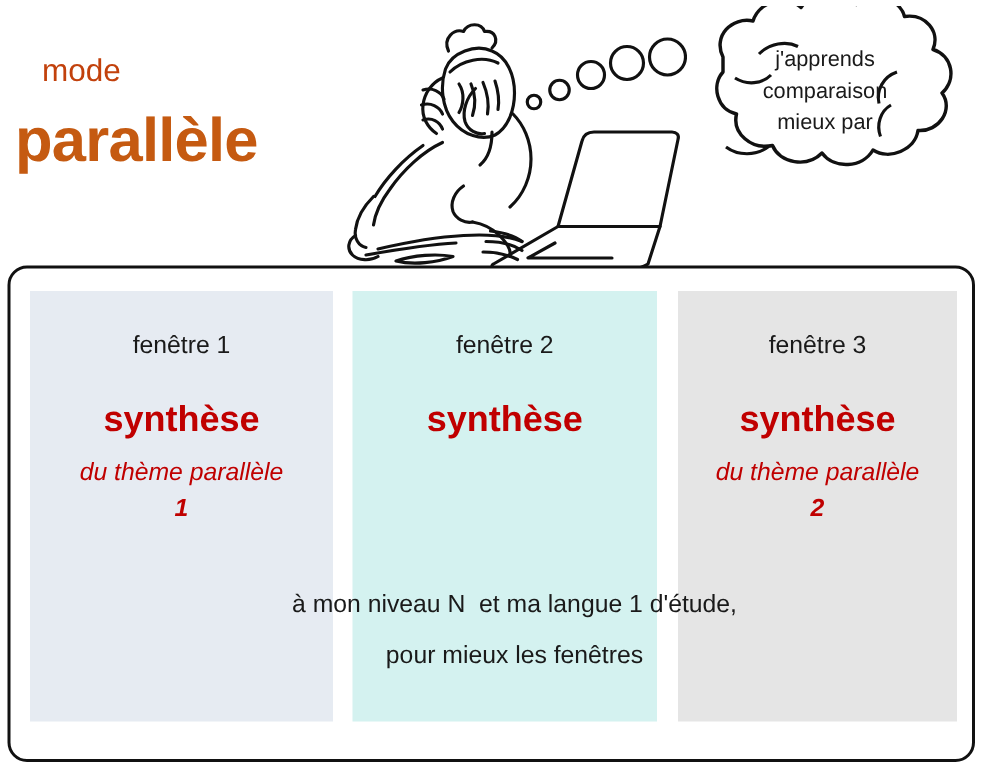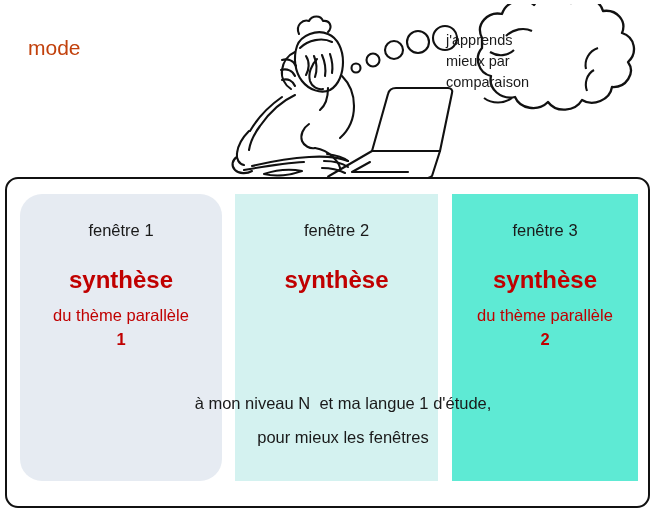--- a/index.html
+++ b/index.html
@@ -58,7 +58,7 @@
     position: absolute;
     left: 446px; top: 30px;
     width: 208px;
-    text-align: left;
+    text-align: center;
     font-size: 14.5px;
     line-height: 21px;
     color: #1a1a1a;

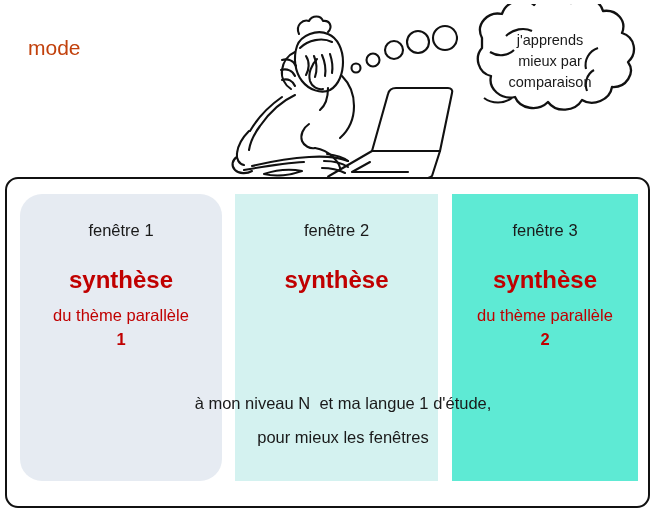--- a/index.html
+++ b/index.html
@@ -137,6 +137,7 @@
 <div id="header-area">
 
   <div id="mode-label">mode</div>
+  <div id="mode-title">parallèle</div>
 
   <svg id="illustration" viewBox="0 0 265 175" xmlns="http://www.w3.org/2000/svg">
     <g fill="none" stroke="#111111" stroke-width="2.1" stroke-linecap="round" stroke-linejoin="round">

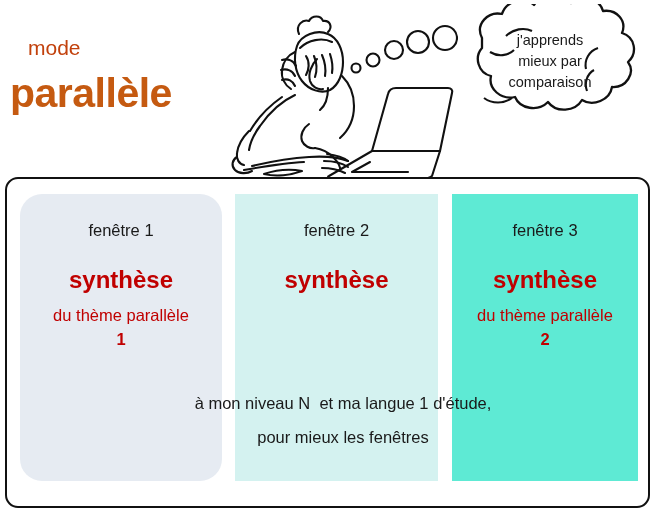--- a/index.html
+++ b/index.html
@@ -210,8 +210,8 @@
   </svg>
   <div id="thought-bubble-text">
     <div>j'apprends</div>
+    <div>comparaison</div>
     <div>mieux par</div>
-    <div>comparaison</div>
   </div>
 </div>
 

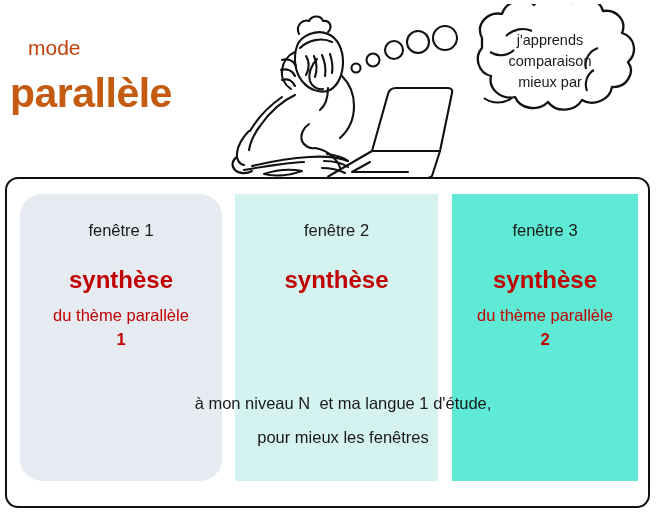--- a/index.html
+++ b/index.html
@@ -89,7 +89,7 @@
     box-sizing: border-box;
     text-align: center;
   }
-  #column-1 { left: 0px;   width: 202px; background: #e6ebf2; border-radius: 22px; }
+  #column-1 { left: 0px;   width: 202px; background: #e6ebf2; }
   #column-2 { left: 215px; width: 203px; background: #d4f2f0; padding-left: 32px; }
   #column-3 { left: 432px; width: 186px; background: #5eead4; }
 

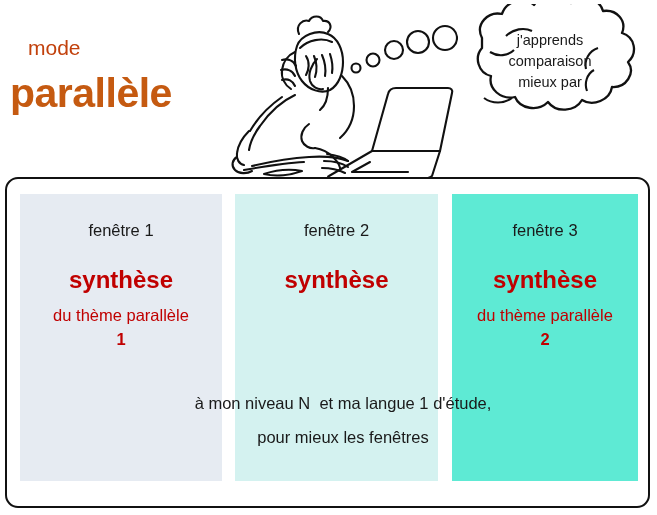--- a/index.html
+++ b/index.html
@@ -91,7 +91,7 @@
   }
   #column-1 { left: 0px;   width: 202px; background: #e6ebf2; }
   #column-2 { left: 215px; width: 203px; background: #d4f2f0; padding-left: 32px; }
-  #column-3 { left: 432px; width: 186px; background: #5eead4; }
+  #column-3 { left: 432px; width: 186px; background: #e5e5e5; }
 
   .window-label {
     position: absolute;

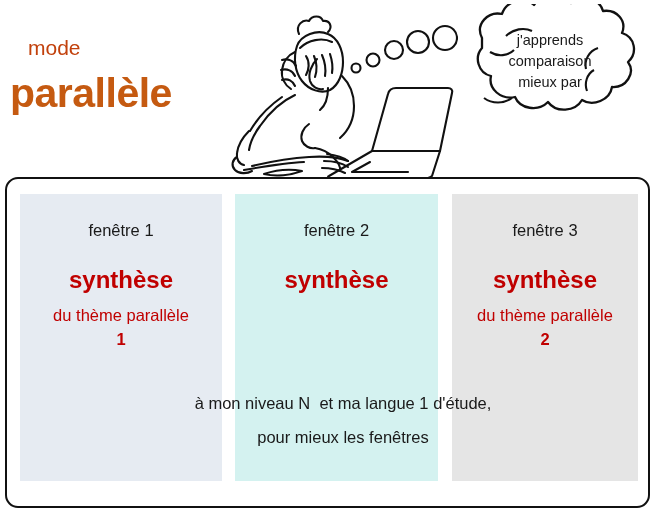--- a/index.html
+++ b/index.html
@@ -115,6 +115,7 @@
     font-size: 16.5px;
     line-height: 24px;
     color: #c00000;
+    font-style: italic;
   }
   .subtitle .strong { font-weight: bold; }
 

